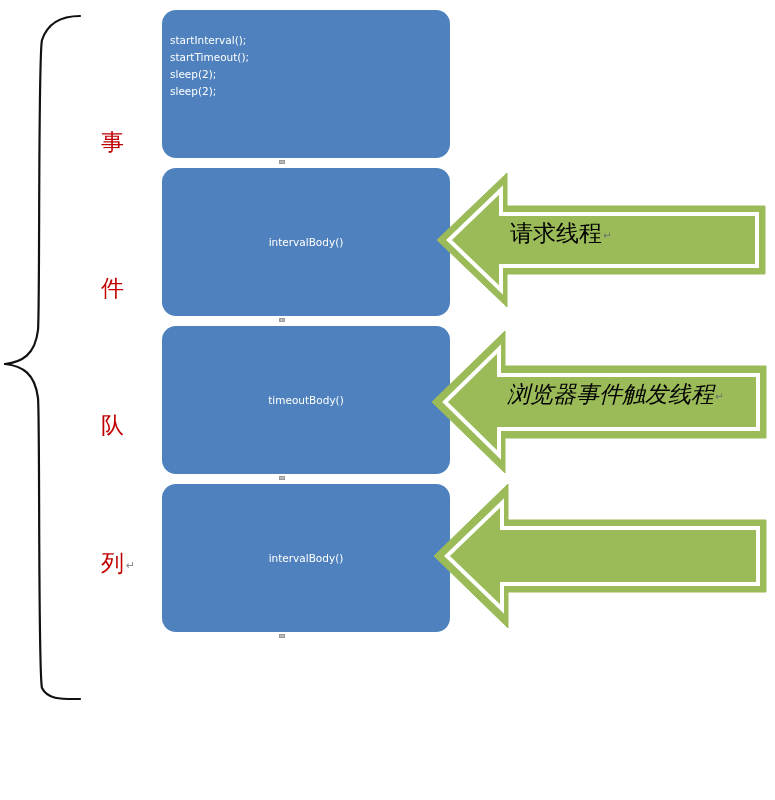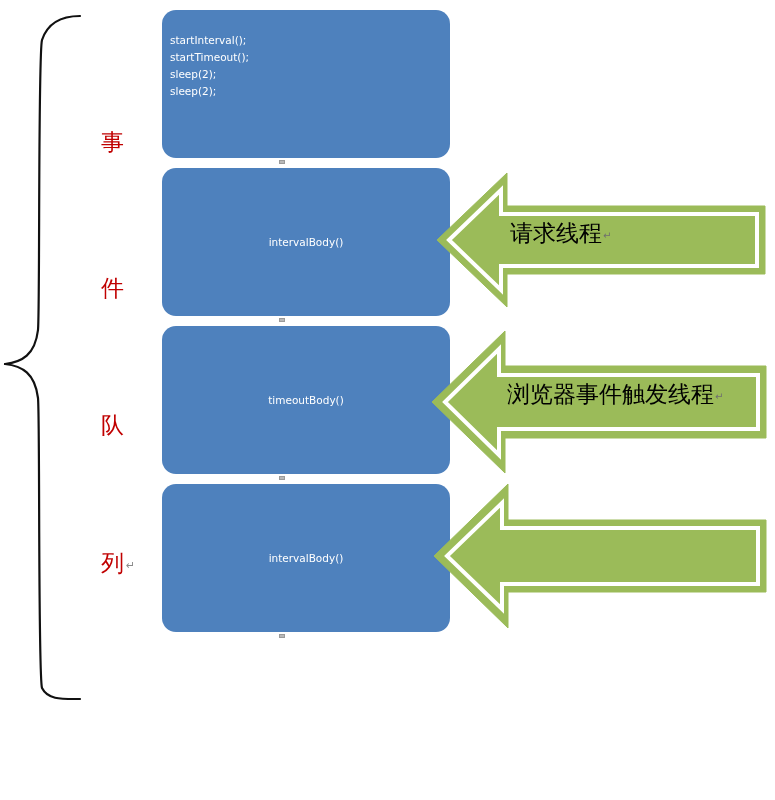--- a/index.html
+++ b/index.html
@@ -190,7 +190,7 @@
       <path d="M 2 73 L 75 2 L 75 37 L 336 37 L 336 109 L 75 109 L 75 144 Z" fill="#9BBB59" stroke="#9BBB59" stroke-width="1"></path>
       <path d="M 15 73 L 69 20 L 69 46 L 328 46 L 328 100 L 69 100 L 69 126 Z" fill="none" stroke="#FFFFFF" stroke-width="4"></path>
     </svg>
-    <div class="arrow-label" style="left:77px; top:54px; font-size:23px;">
+    <div class="arrow-label" style="left:77px; top:54px; font-size:23px;font-style:italic;">
       <span>浏览器事件触发线程</span><span class="pilcrow">↵</span>
     </div>
   </div>

